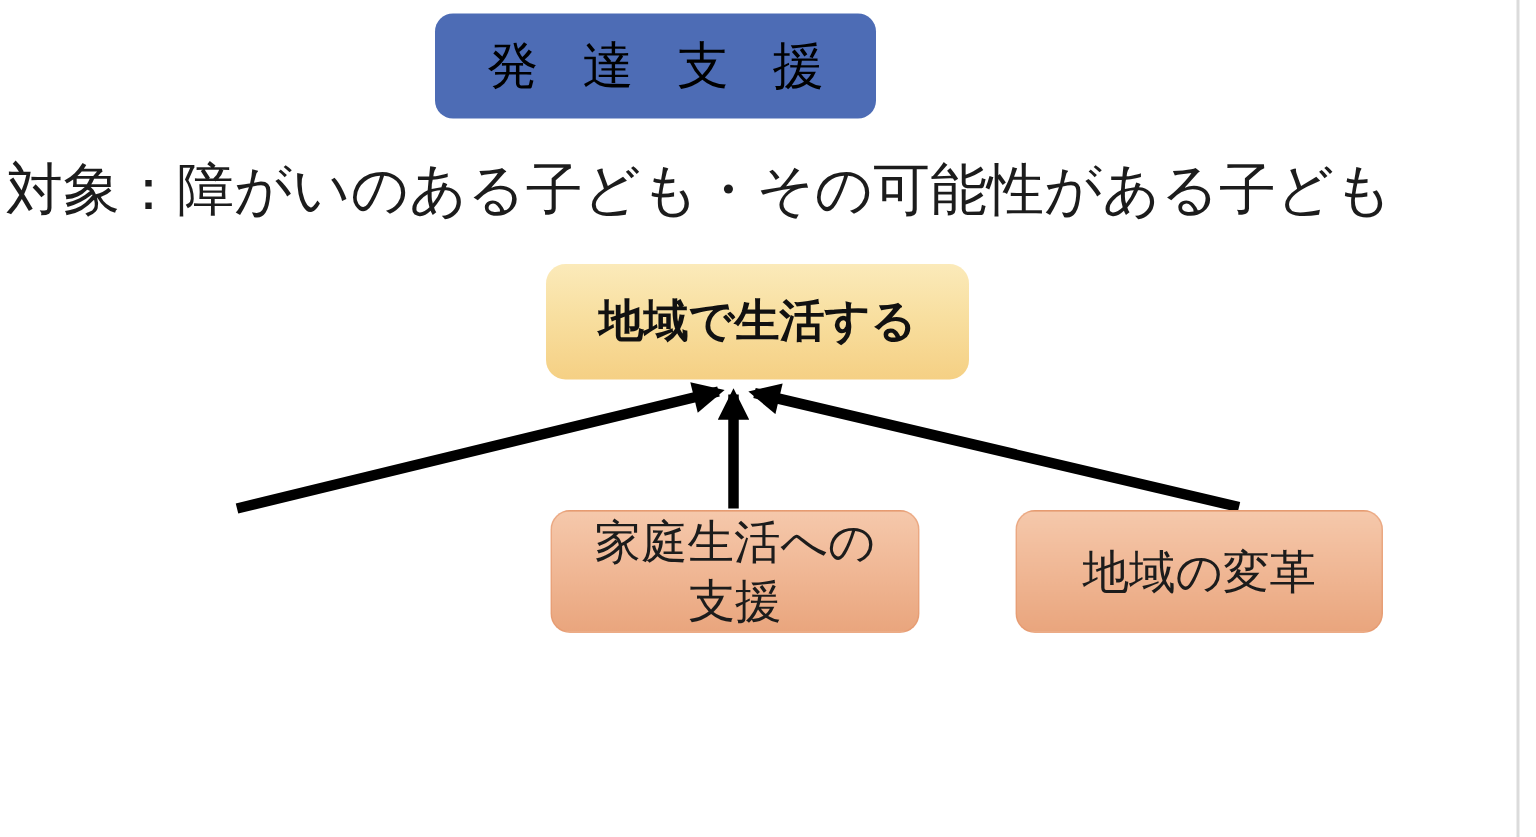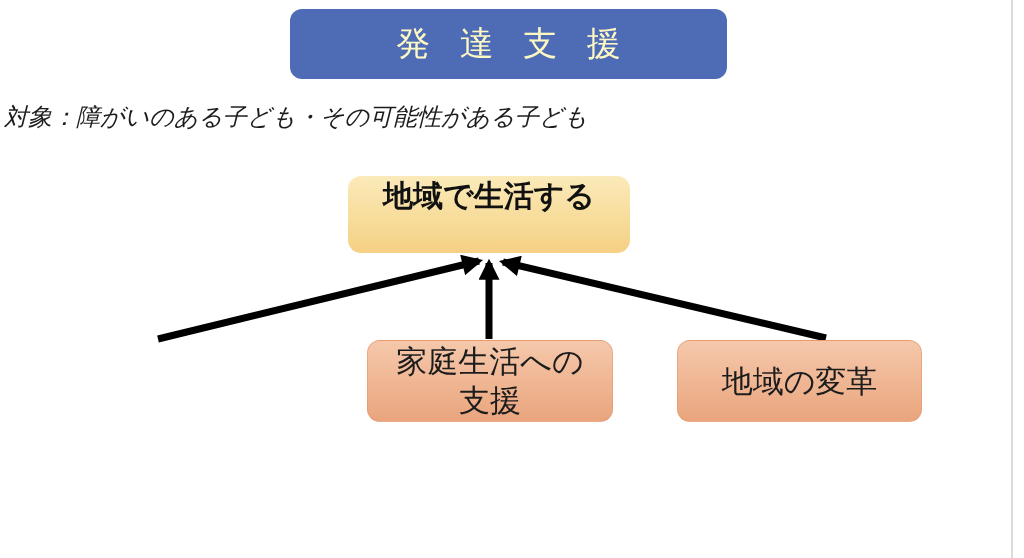--- a/index.html
+++ b/index.html
@@ -18,11 +18,11 @@
   .title-box {
     position: absolute;
     left: 290px; top: 9px;
-    width: 437px; height: 70px;
+    width: 294px; height: 70px;
     background: #4d6cb5;
     border-radius: 12px;
     display: flex; align-items: center; justify-content: center;
-    color: #fef9c3;
+    color: #000000;
     font-size: 34px;
     letter-spacing: 10px;
     text-indent: 10px; 

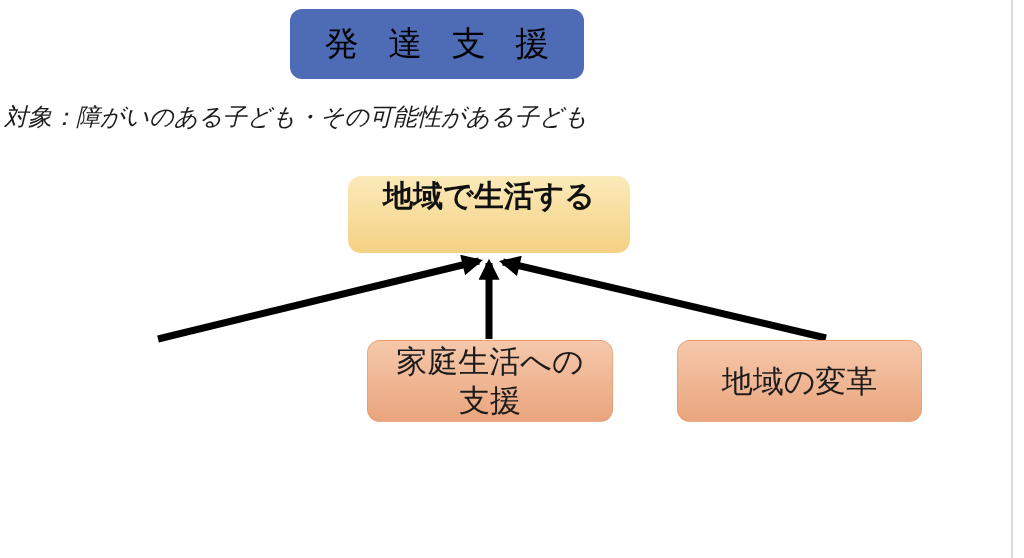--- a/index.html
+++ b/index.html
@@ -32,11 +32,10 @@
   .subject-line {
     position: absolute;
     left: 4px; top: 101px;
-    font-size: 24px;
+    font-size: 38px;
     color: #1c1c1c;
     white-space: nowrap;
     z-index: 1;
-    font-style: italic;
   }
 
   .goal-box {

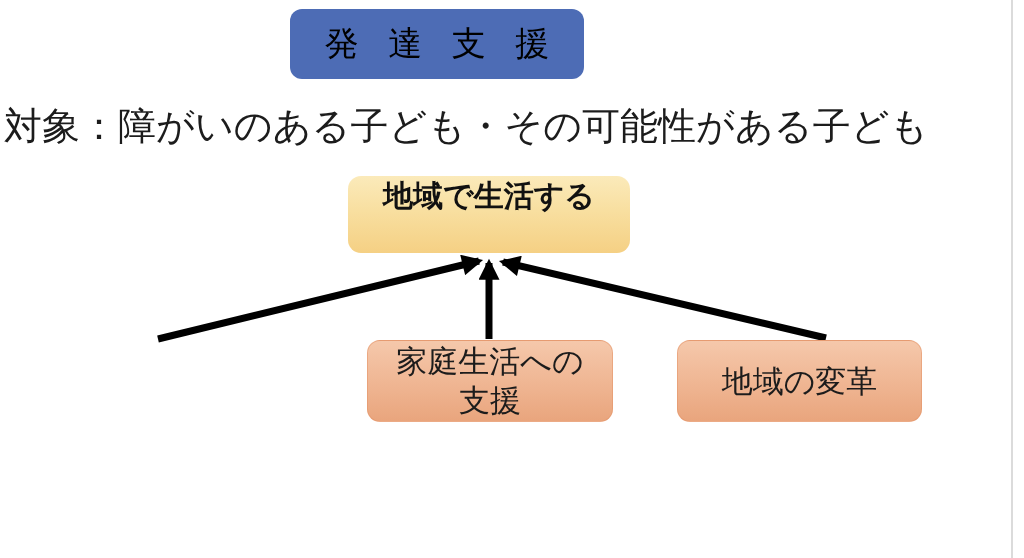--- a/index.html
+++ b/index.html
@@ -40,11 +40,11 @@
 
   .goal-box {
     position: absolute;
-    left: 348px; top: 176px;
+    left: 364px; top: 176px;
     width: 282px; height: 77px;
     border-radius: 13px;
     background: linear-gradient(to bottom, #fbeaba 0%, #f8dfa0 45%, #f5d084 100%);
-    display: flex; justify-content: center;
+    display: flex; align-items: center; justify-content: center;
     font-size: 30px;
     font-weight: bold;
     color: #111111;

